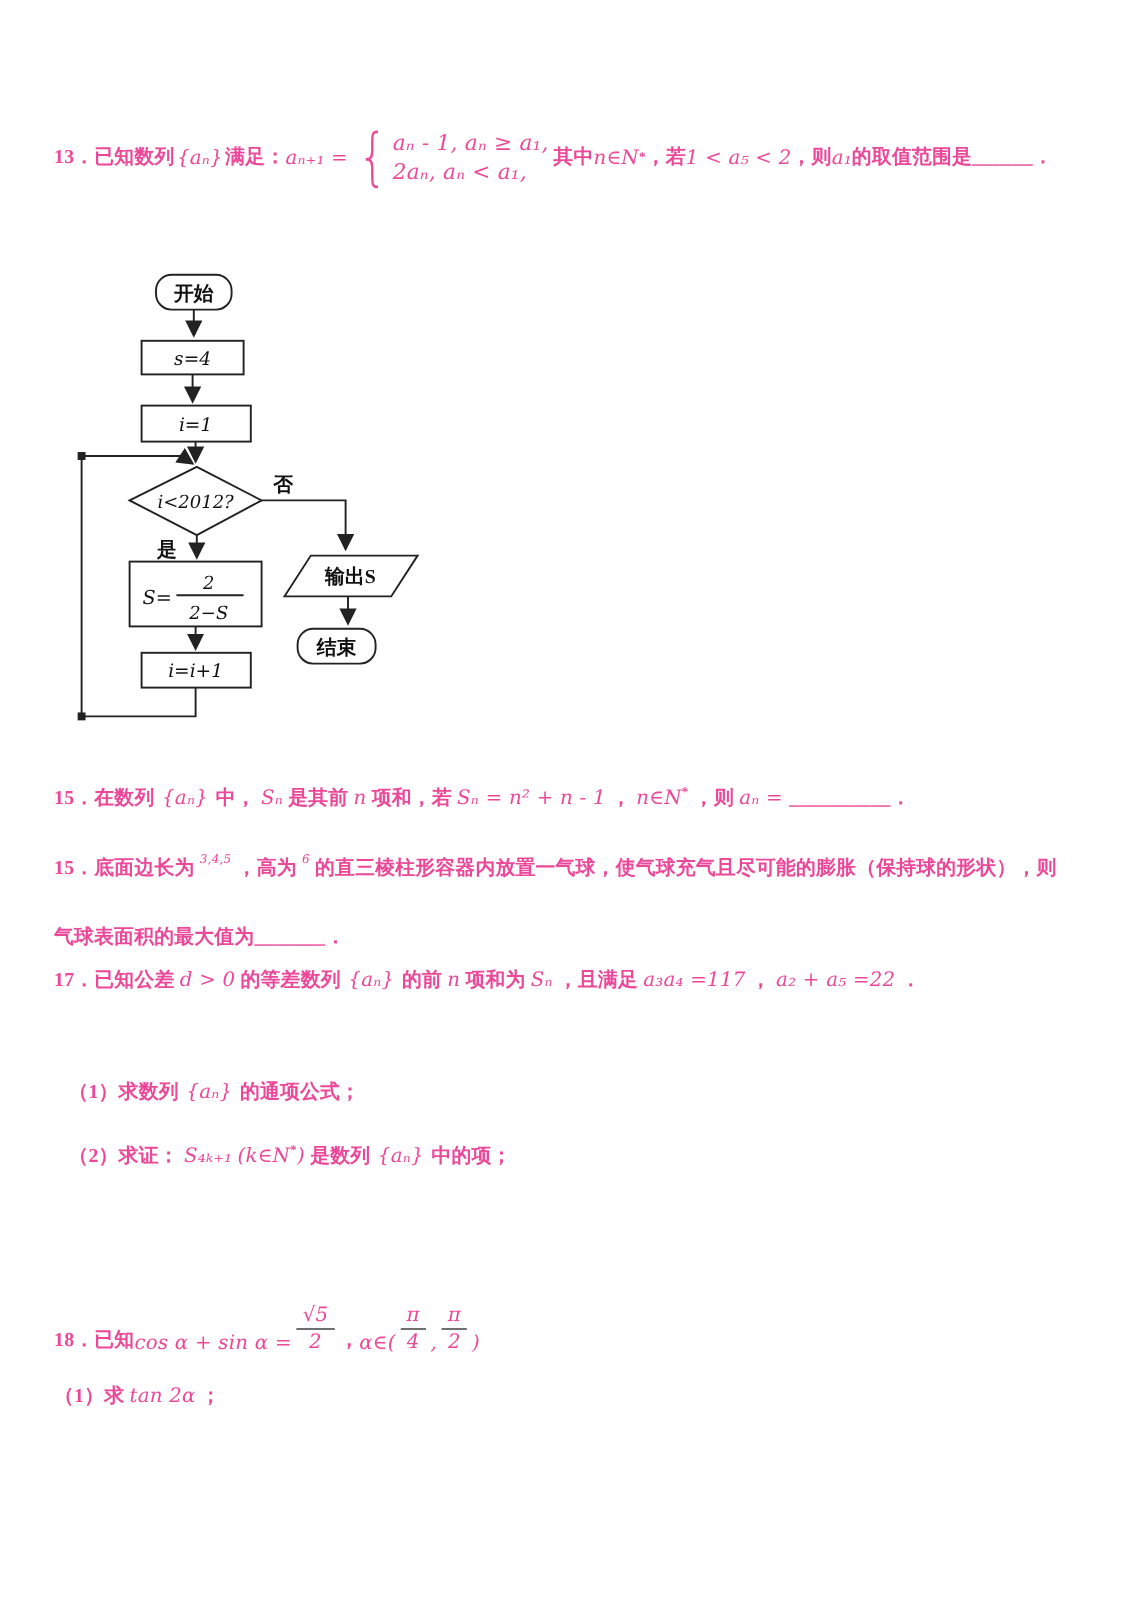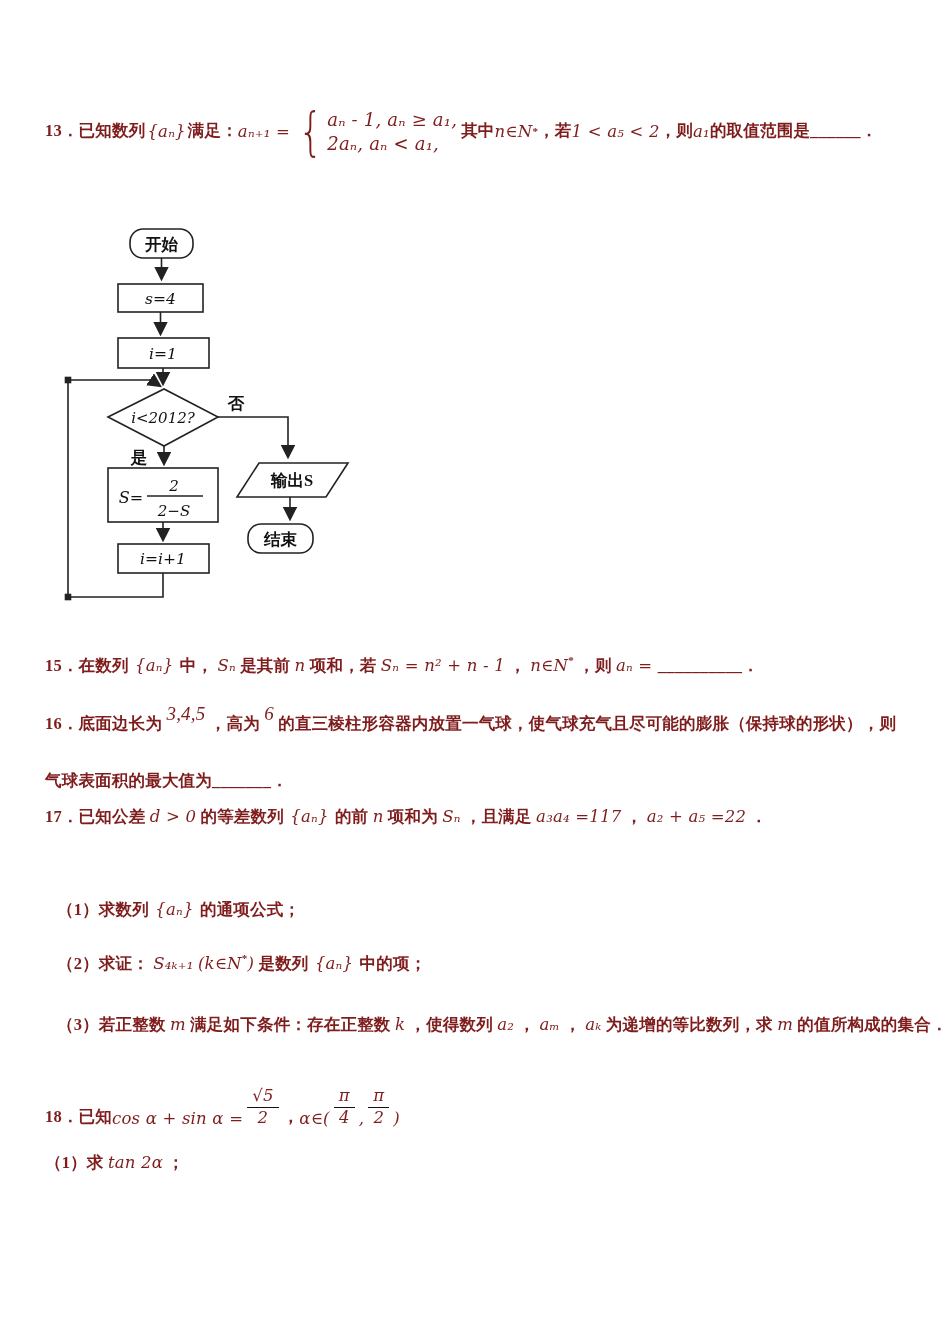--- a/index.html
+++ b/index.html
@@ -6,7 +6,7 @@
   .page {
     position:relative; width:950px; height:1344px; background:#ffffff;
     font-family:"Liberation Serif","DejaVu Serif",serif;
-    color:#7f1d1d; overflow:hidden;
+    color:#ec4899; overflow:hidden;
   }
   .line { position:absolute; white-space:nowrap; font-size:16.5px; font-weight:600; letter-spacing:0.2px; }
   .flexline { display:flex; align-items:center; }

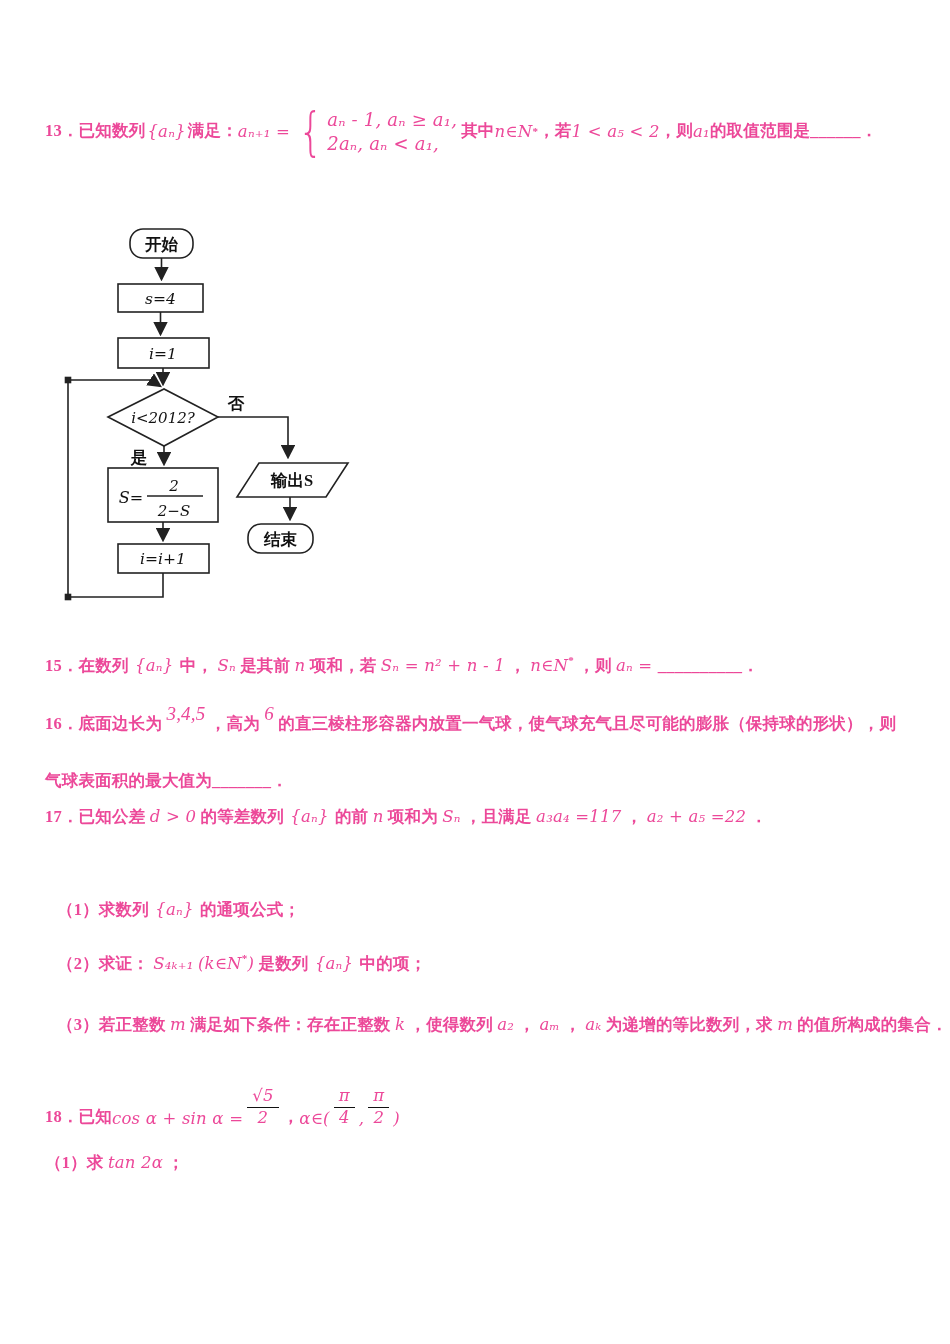--- a/index.html
+++ b/index.html
@@ -128,7 +128,7 @@
   </div>
 
   <div class="line" style="top:712px; left:45px;">
-    <span class="cn">16．底面边长为</span>
+    <span class="cn">15．底面边长为</span>
     <span class="m raised">3,4,5</span>
     <span class="cn">，高为</span>
     <span class="m raised">6</span>

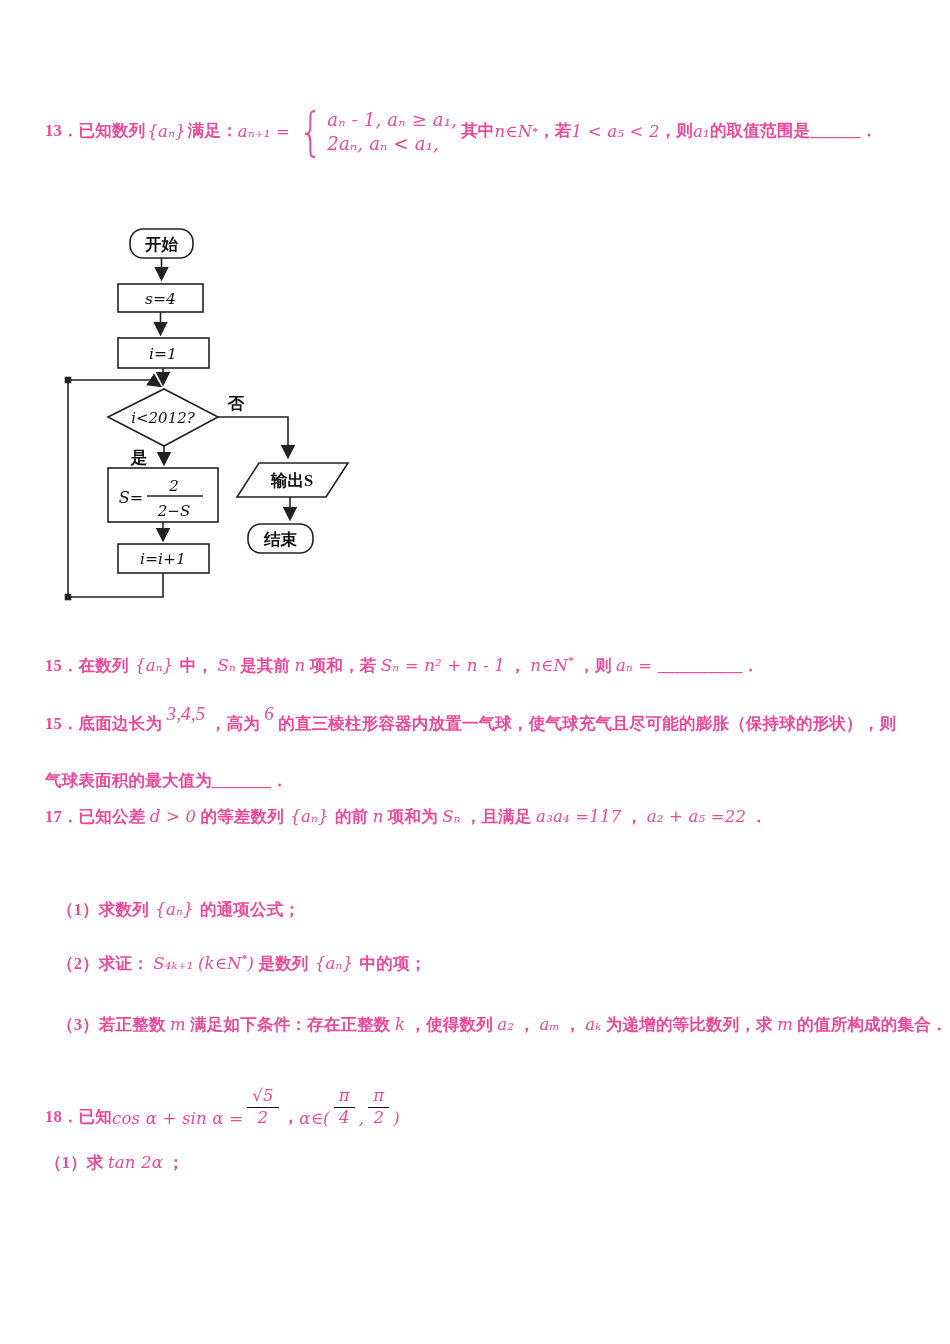--- a/index.html
+++ b/index.html
@@ -19,7 +19,7 @@
                transform:scaleX(.75); display:inline-block; font-style:normal; }
   .case-col { display:inline-flex; flex-direction:column; gap:3px; }
   .case-col .m { font-size:18px; }
-  .raised { position:relative; top:-9px; font-size:19px;font-family:Liberation Serif, serif; }
+  .raised { position:relative; top:-9px; font-size:10px; }
   .frac { display:inline-flex; flex-direction:column; align-items:center; vertical-align:middle;
           margin:0 4px; line-height:1.15; }
   .frac .num { padding:0 5px 1px 5px; border-bottom:1.4px solid #111; }

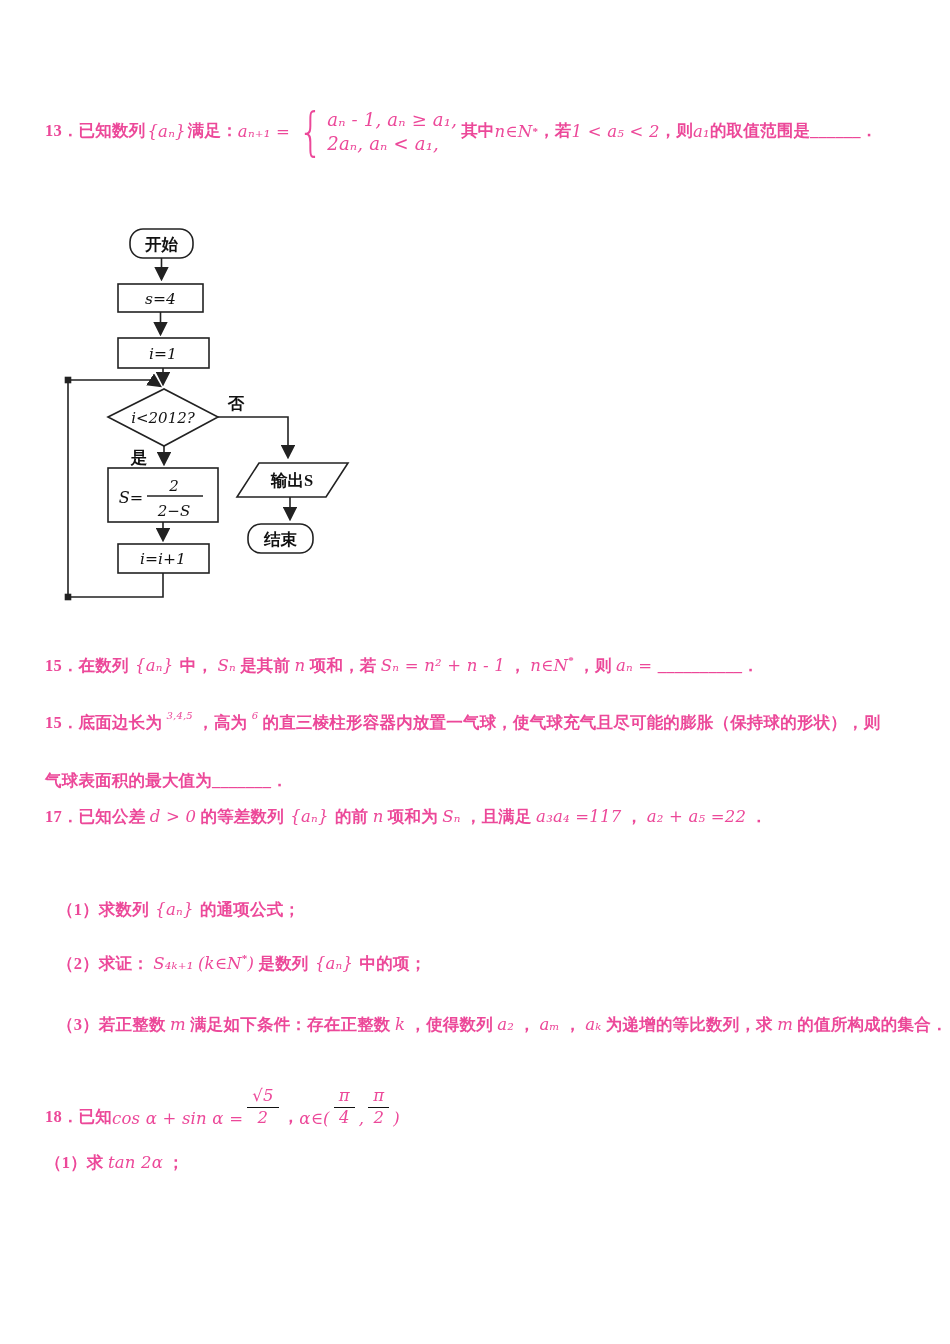--- a/index.html
+++ b/index.html
@@ -170,21 +170,6 @@
     <span class="cn"> 中的项；</span>
   </div>
 
-  <div class="line" style="top:1014px; left:57px;">
-    <span class="cn">（3）若正整数 </span>
-    <span class="m">m</span>
-    <span class="cn"> 满足如下条件：存在正整数 </span>
-    <span class="m">k</span>
-    <span class="cn">，使得数列 </span>
-    <span class="m">a₂</span>
-    <span class="cn">，</span>
-    <span class="m">aₘ</span>
-    <span class="cn">，</span>
-    <span class="m">aₖ</span>
-    <span class="cn"> 为递增的等比数列，求 </span>
-    <span class="m">m</span>
-    <span class="cn"> 的值所构成的集合．</span>
-  </div>
 
   <div class="line flexline" style="top:1068px; left:45px; height:60px;align-items:flex-end;">
     <span class="cn">18．已知 </span>

